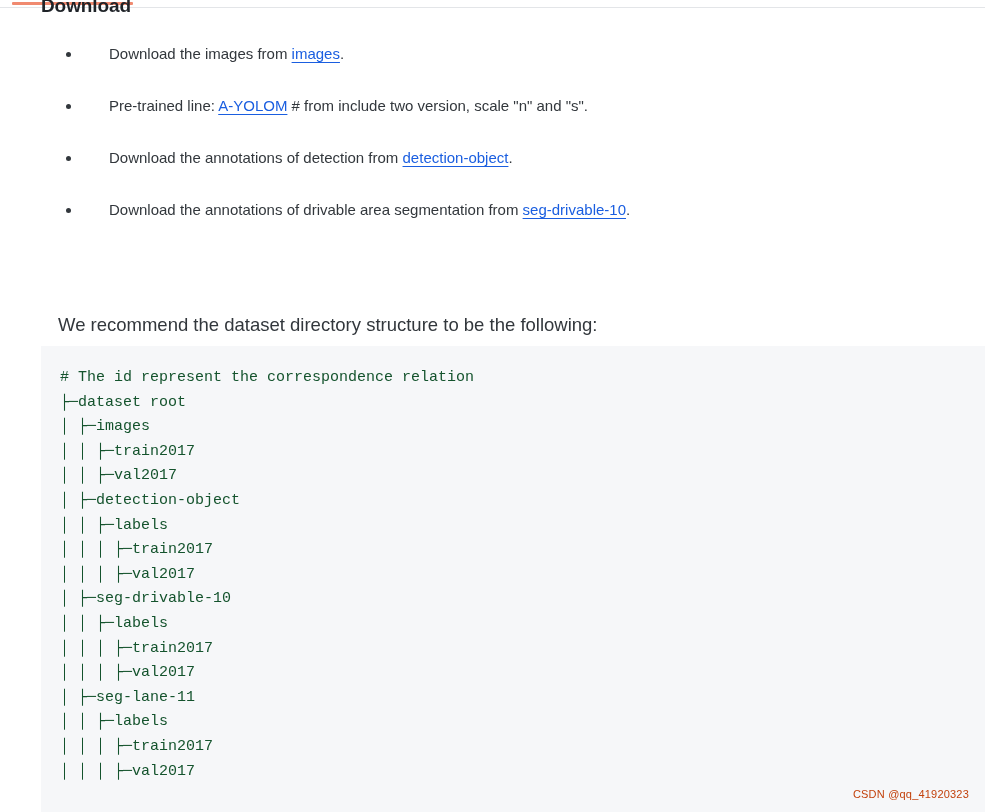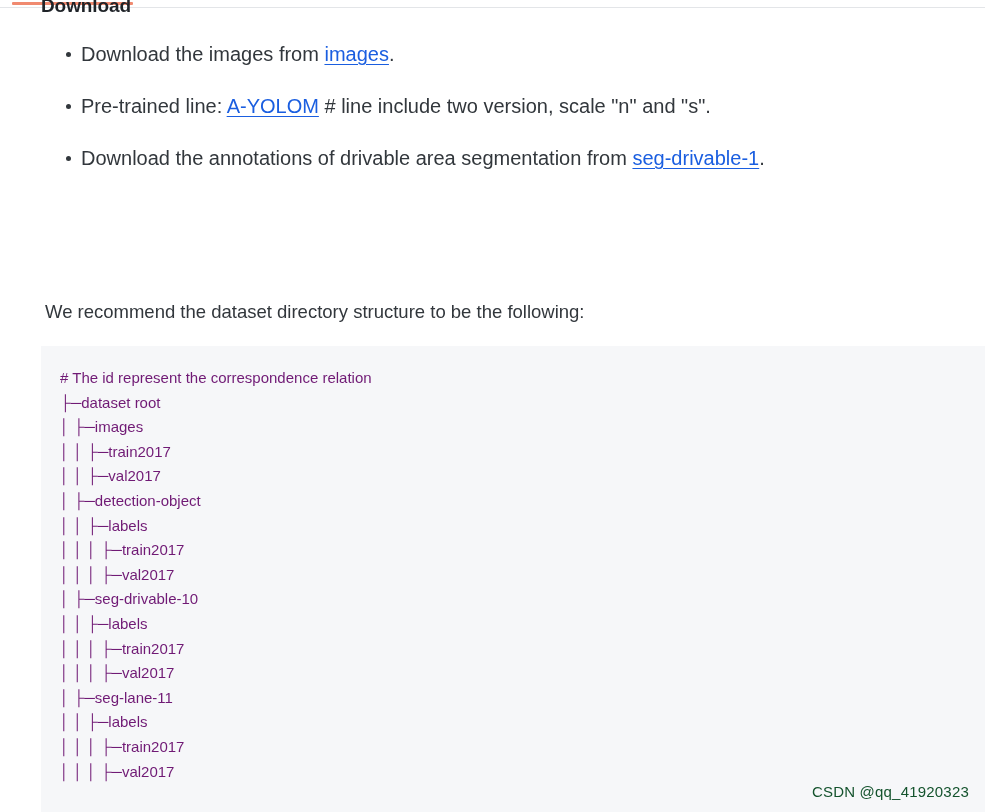--- a/index.html
+++ b/index.html
@@ -68,9 +68,9 @@
   }
   .bullet-list li {
     position: relative;
-    padding-left: 81px;
+    padding-left: 109px;
     margin: 0 0 28px 0;
-    font-size: 20px;
+    font-size: 15px;
     line-height: 24px;
     color: #32373c;
   }

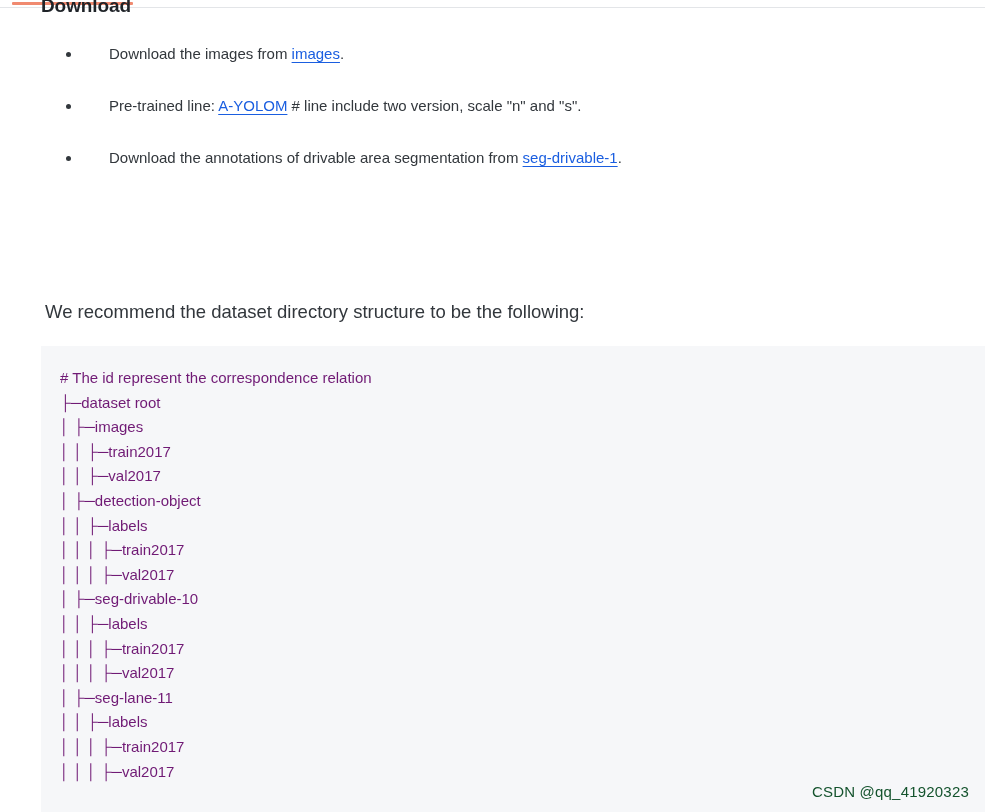--- a/index.html
+++ b/index.html
@@ -151,7 +151,7 @@
       <span>Download the images from </span><a class="doc-link" href="#">images</a><span>.</span>
     </li>
     <li>
-      <span>Pre-trained line: </span><a class="doc-link" href="#">A-YOLOM</a><span> # line include two version, scale "n" and "s".</span>
+      <span>Pre-trained line: </span><a class="doc-link" href="#">A-YOLOM</a><span> # from include two version, scale "n" and "s".</span>
     </li>
     <li>
       <span>Download the annotations of drivable area segmentation from </span><a class="doc-link" href="#">seg-drivable-1</a><span>.</span>

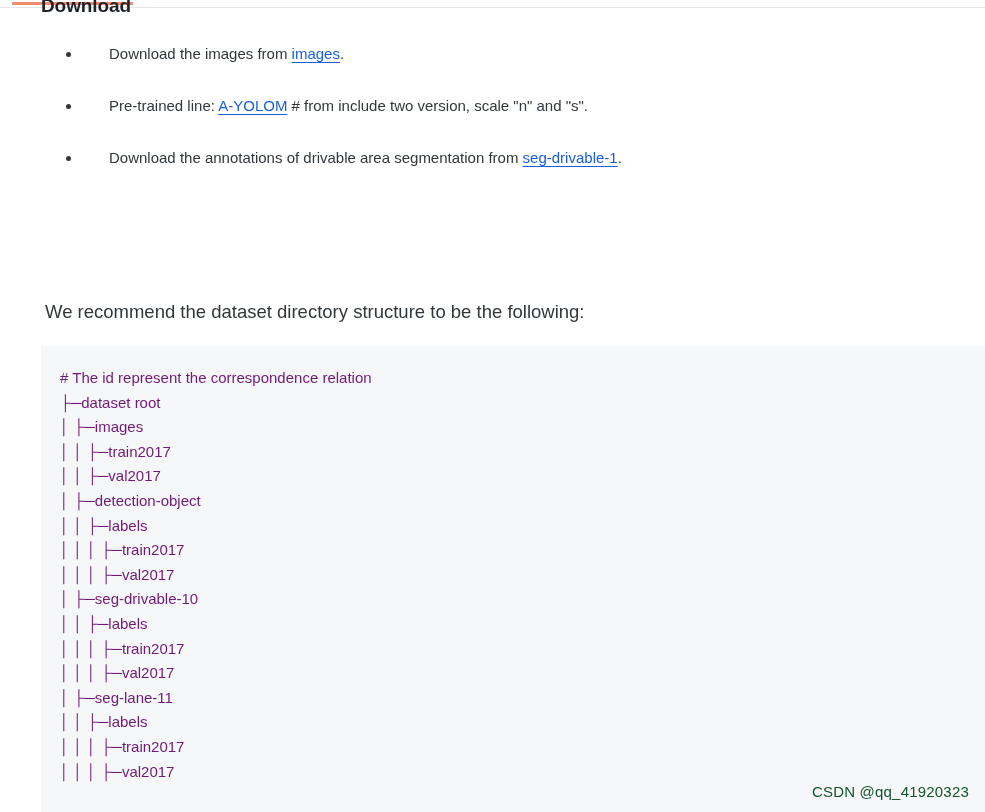--- a/index.html
+++ b/index.html
@@ -154,6 +154,9 @@
       <span>Pre-trained line: </span><a class="doc-link" href="#">A-YOLOM</a><span> # from include two version, scale "n" and "s".</span>
     </li>
     <li>
+      <span>Download the annotations of detection from </span><a class="doc-link" href="#">detection-object</a><span>.</span>
+    </li>
+    <li>
       <span>Download the annotations of drivable area segmentation from </span><a class="doc-link" href="#">seg-drivable-1</a><span>.</span>
     </li>
   </ul>

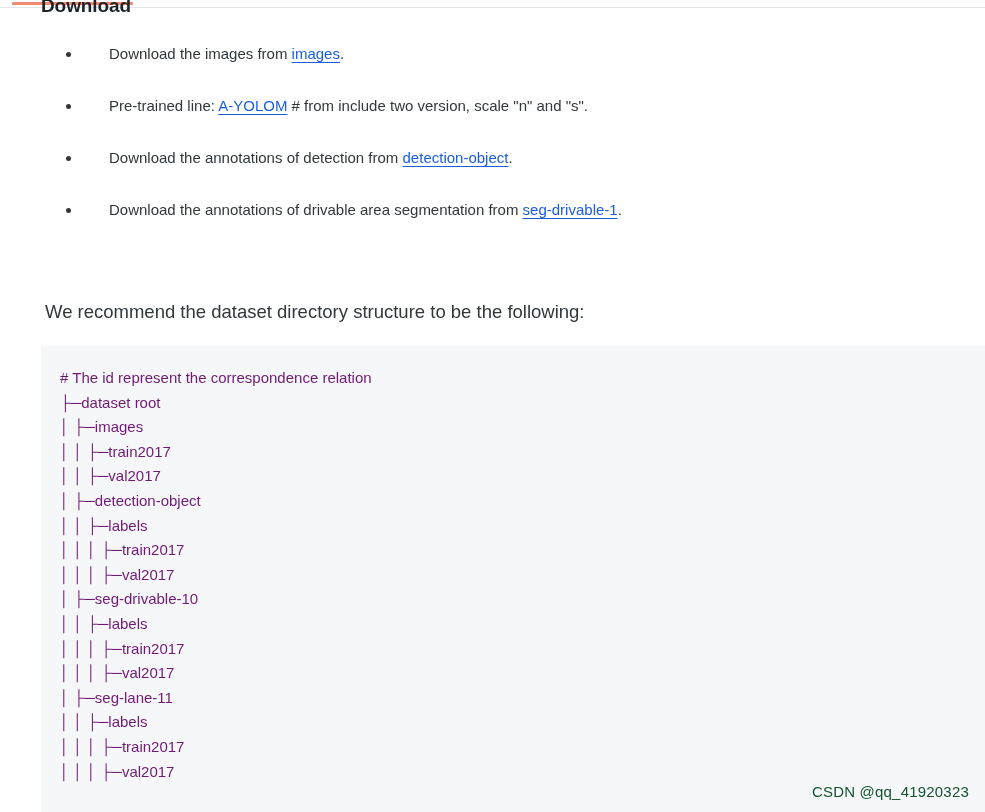--- a/index.html
+++ b/index.html
@@ -157,7 +157,7 @@
       <span>Download the annotations of detection from </span><a class="doc-link" href="#">detection-object</a><span>.</span>
     </li>
     <li>
-      <span>Download the annotations of drivable area segmentation from </span><a class="doc-link" href="#">seg-drivable-1</a><span>.</span>
+      <span>Download the annotations of drivable area segmentation from </span><a class="doc-link" href="#">seg-drivable-10</a><span>.</span>
     </li>
   </ul>
 

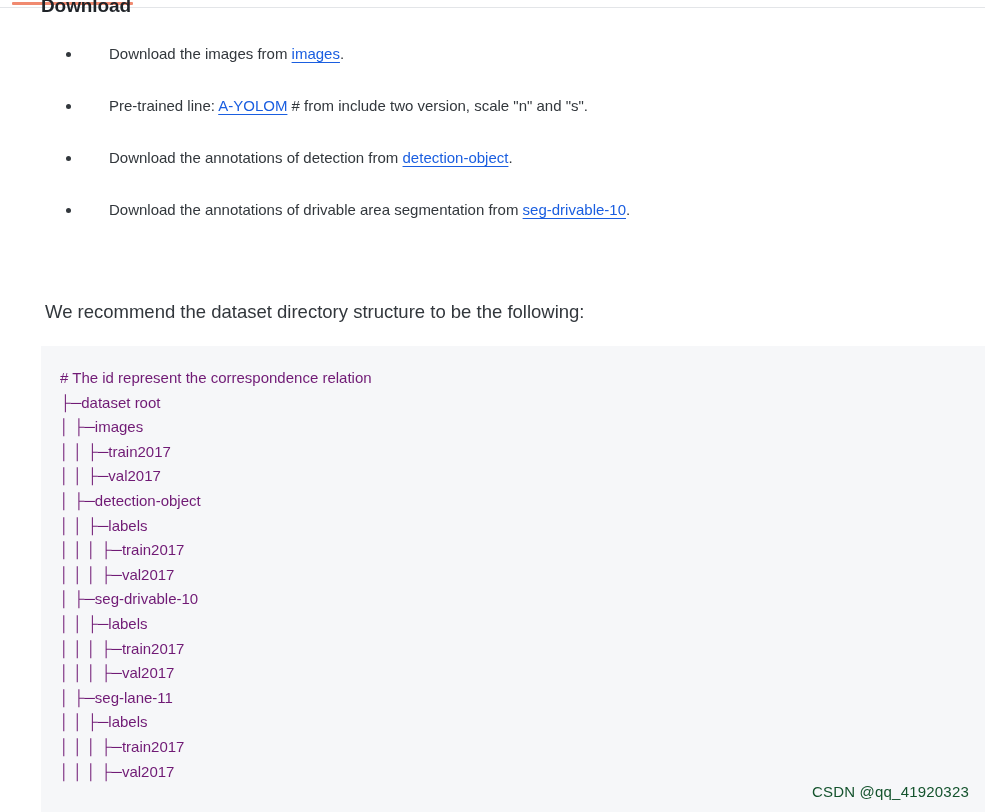--- a/index.html
+++ b/index.html
@@ -99,7 +99,7 @@
     font-size: 18.5px;
     line-height: 24px;
     color: #32373c;
-    margin: 4px;
+    margin: 17px;
   }
 
   

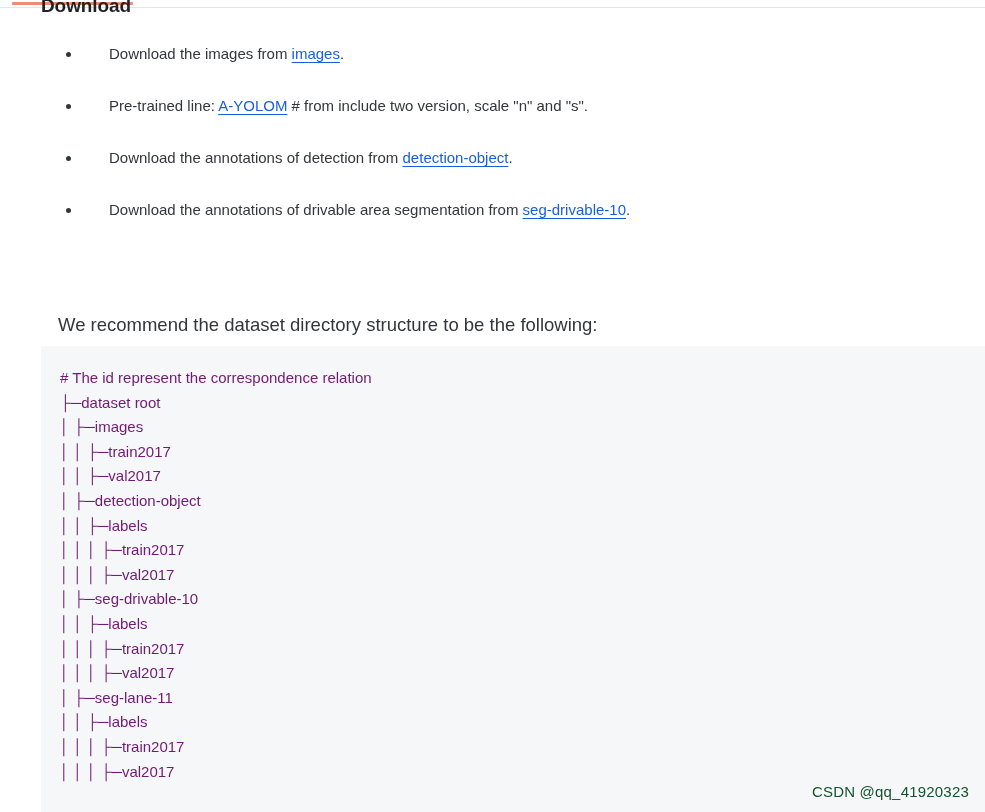--- a/index.html
+++ b/index.html
@@ -116,10 +116,10 @@
   }
   .code-block pre {
     margin: 0;
-    font-family: Liberation Sans, sans-serif;
+    font-family: Liberation Mono, monospace;
     font-size: 15px;
     line-height: 24.6px;
-    color: #701a75;
+    color: #14532d;
     white-space: pre;
     letter-spacing: 0px;
   }

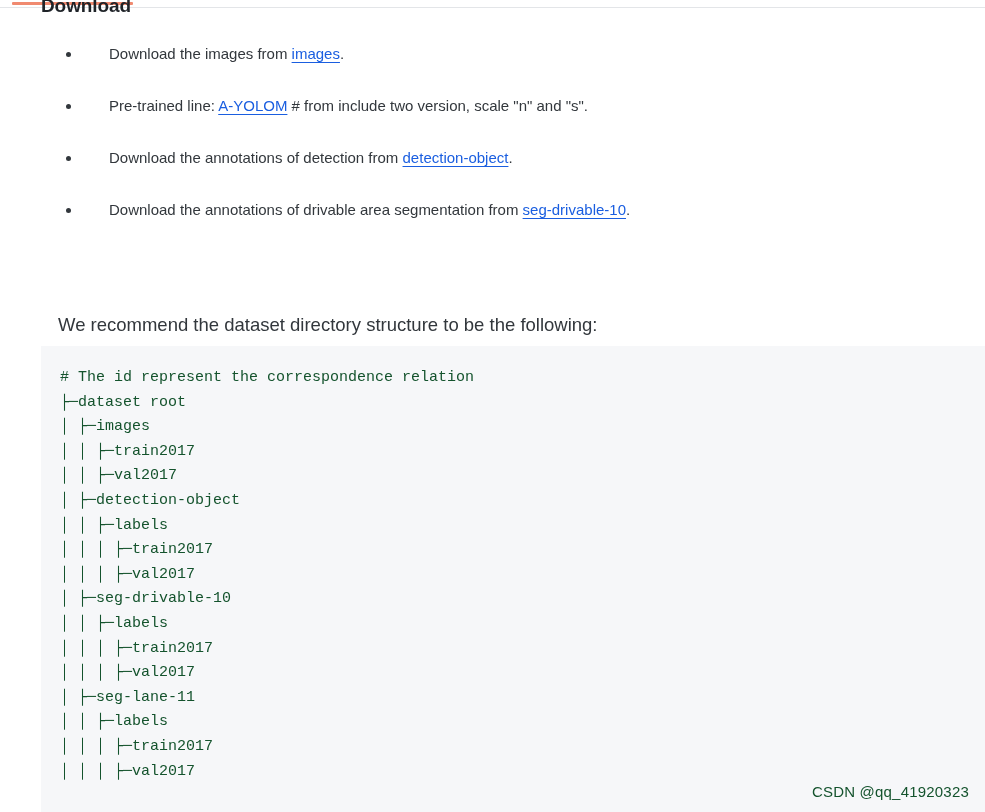--- a/index.html
+++ b/index.html
@@ -129,8 +129,8 @@
     position: absolute;
     right: 16px;
     bottom: 12px;
-    font-size: 15px;
-    color: #14532d;
+    font-size: 11px;
+    color: #c2410c;
     font-family: "Liberation Sans", sans-serif;
     letter-spacing: 0.2px;
     white-space: nowrap;

